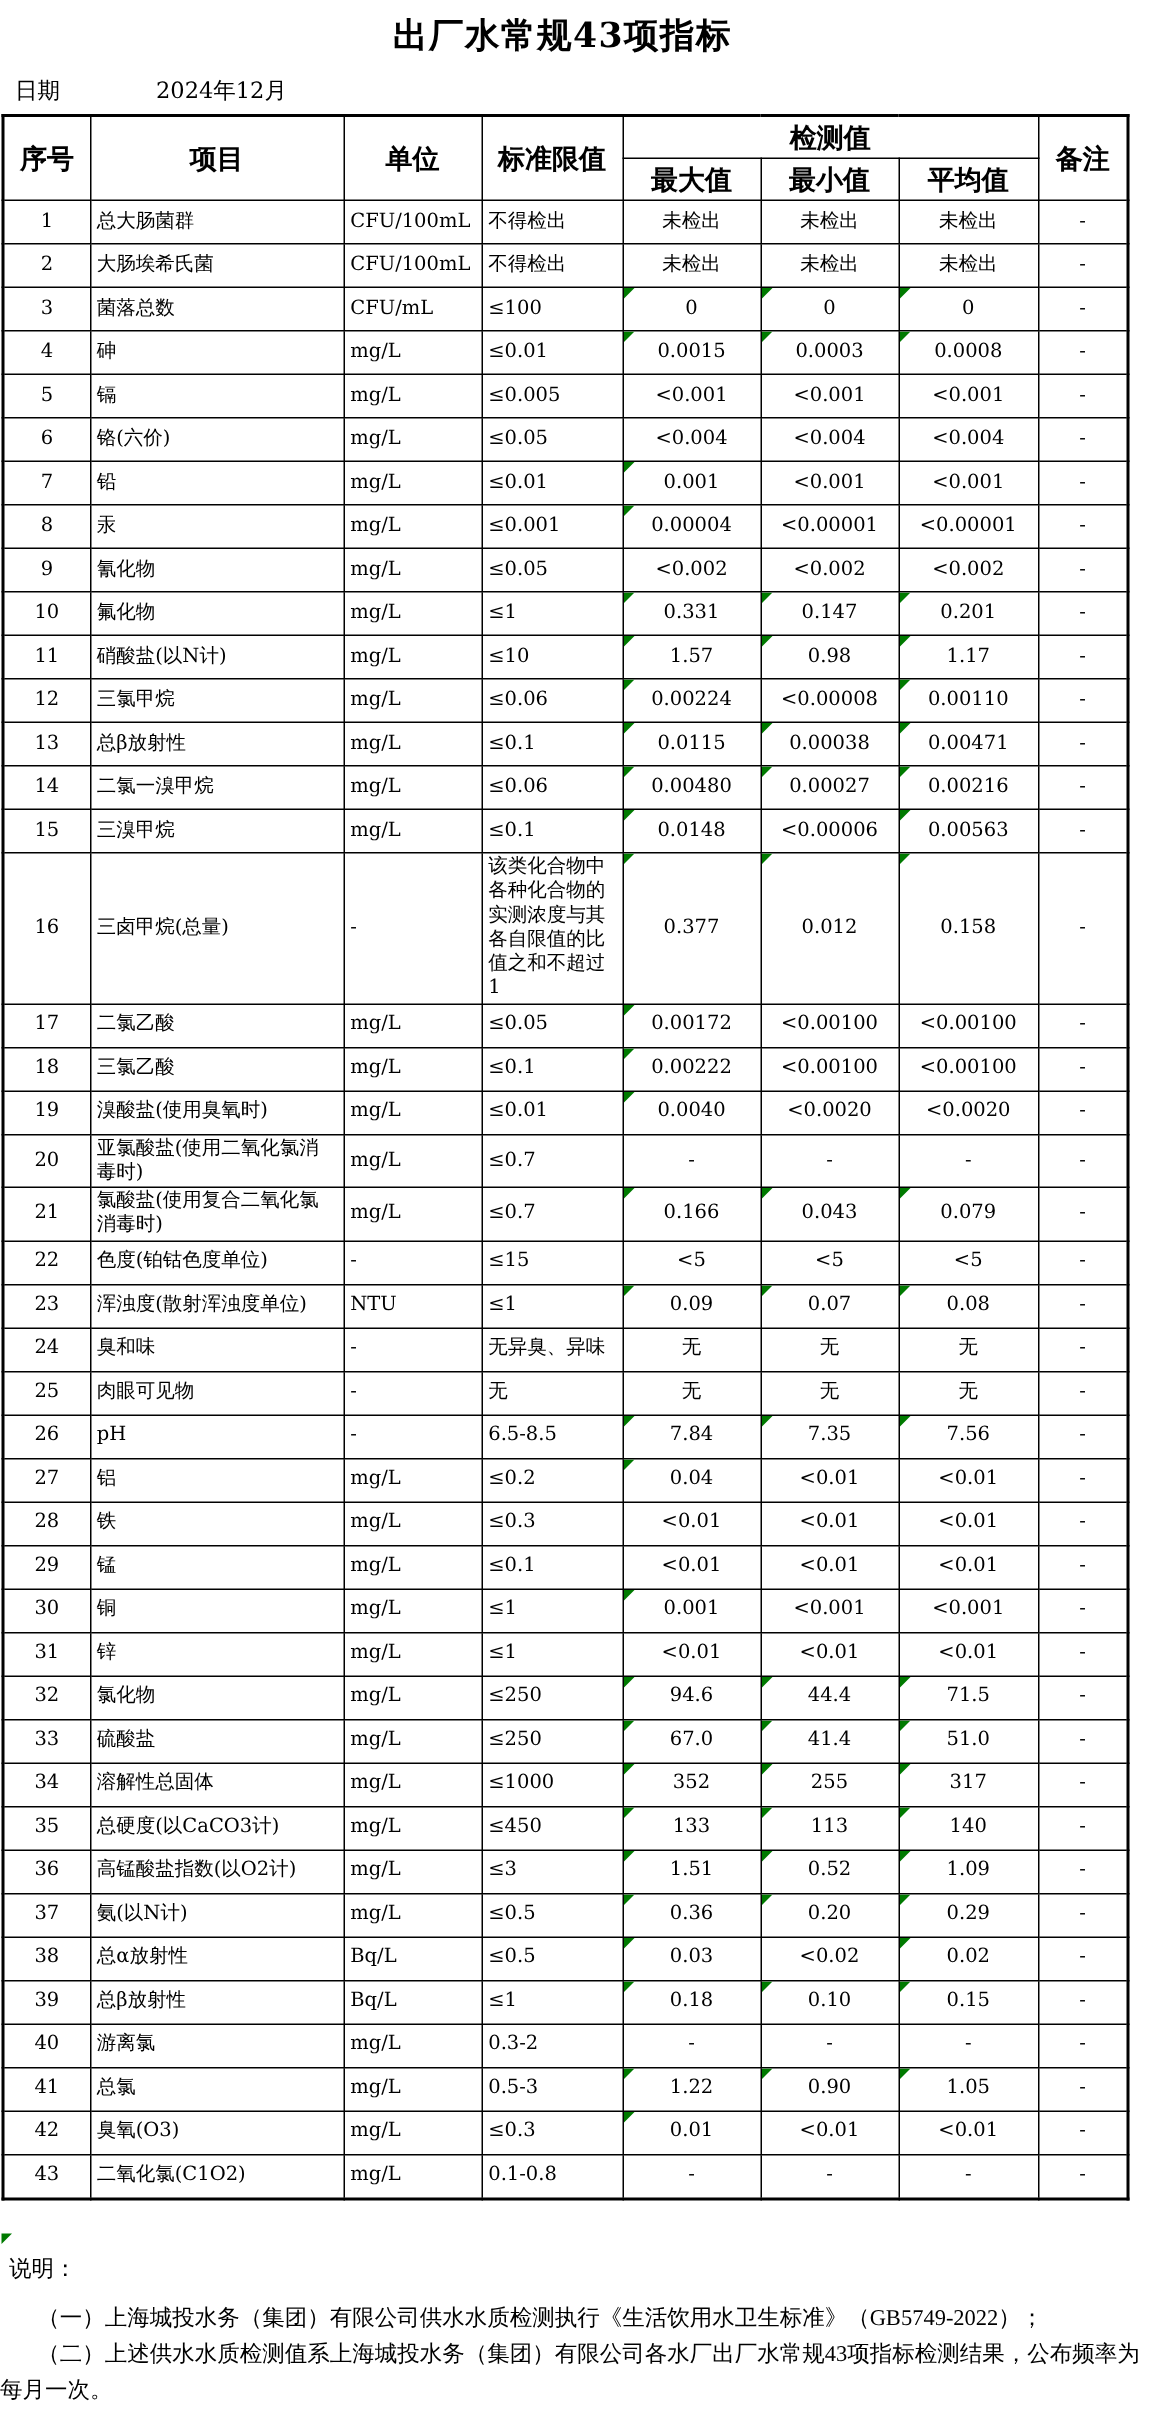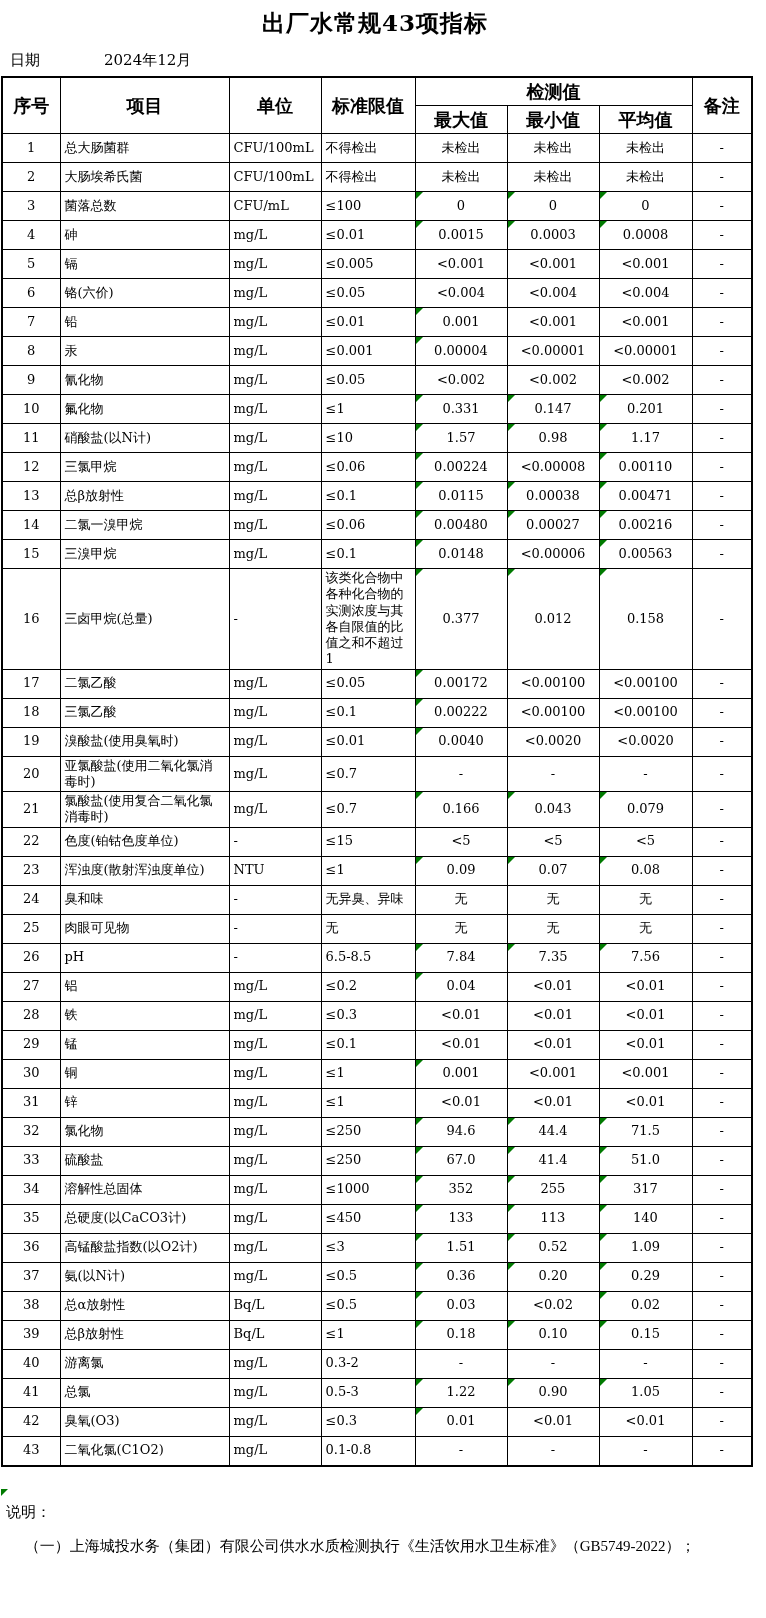--- a/index.html
+++ b/index.html
@@ -496,6 +496,7 @@
 <div class="notes">
   <div class="notes-label">说明：</div>
   <p>（一）上海城投水务（集团）有限公司供水水质检测执行《生活饮用水卫生标准》（GB5749-2022）；</p>
+  <p>（二）上述供水水质检测值系上海城投水务（集团）有限公司各水厂出厂水常规43项指标检测结果，公布频率为每月一次。</p>
 </div>
 
 </body></html>

